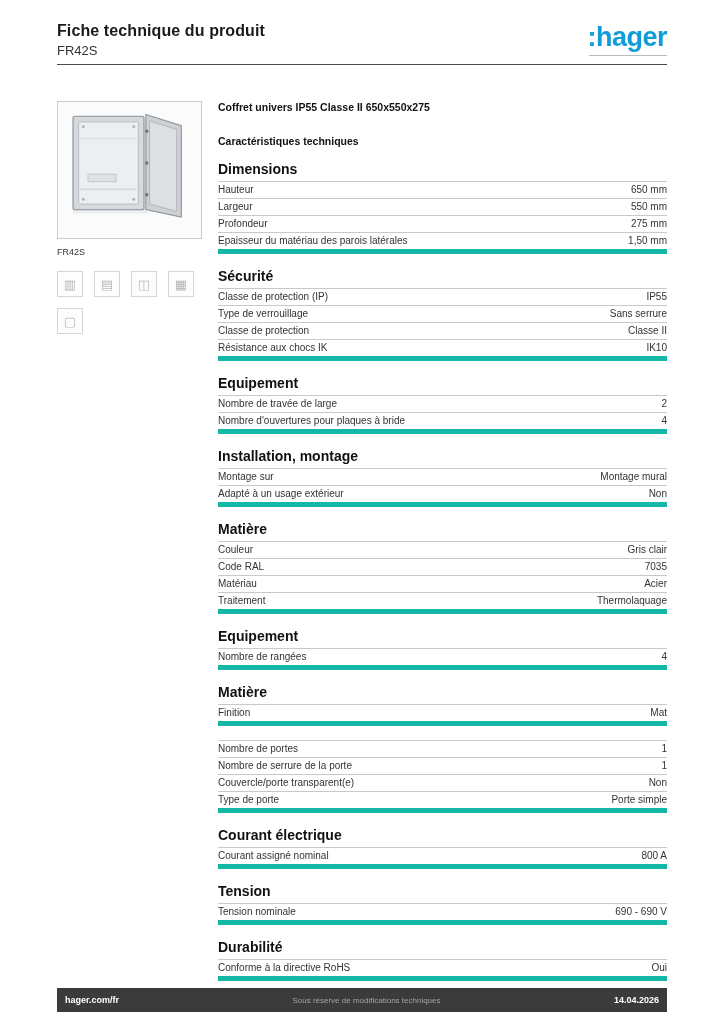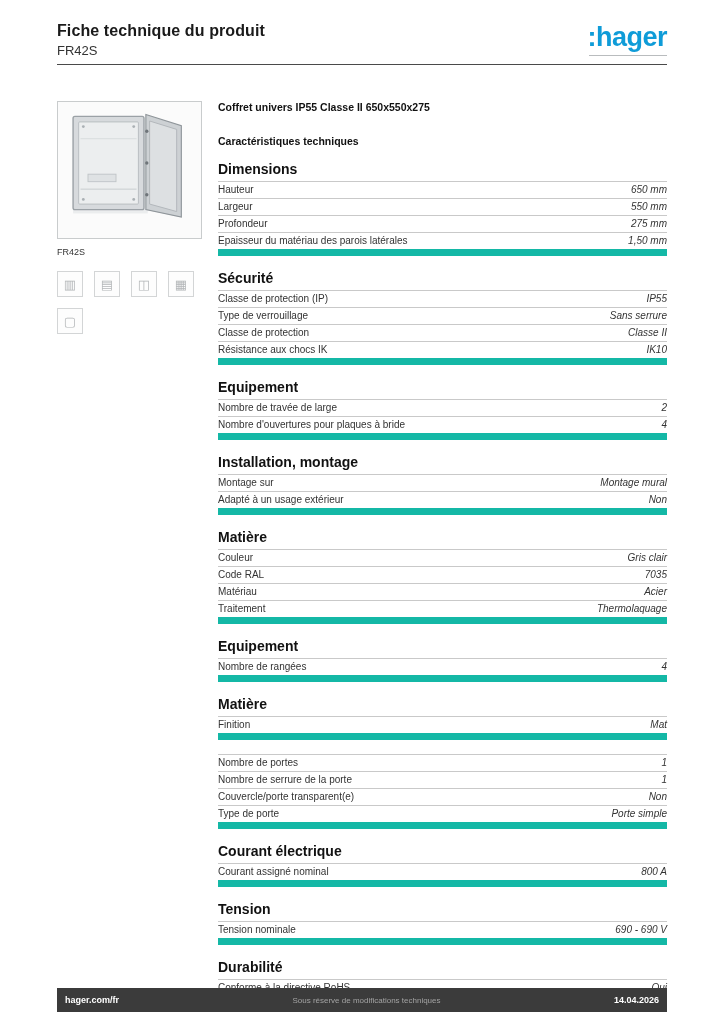--- a/index.html
+++ b/index.html
@@ -55,7 +55,7 @@
     padding: 2px 0 3px 0;
     font-size: 10px; color: #333; line-height: 11px;
   }
-  .rows { border-bottom: 7px solid #14b8a6; }
+  .rows { border-bottom: 5px solid #14b8a6; }
   .row .label { padding-right: 10px; }
   .row .value { text-align: right; white-space: nowrap; font-style: italic; }
 

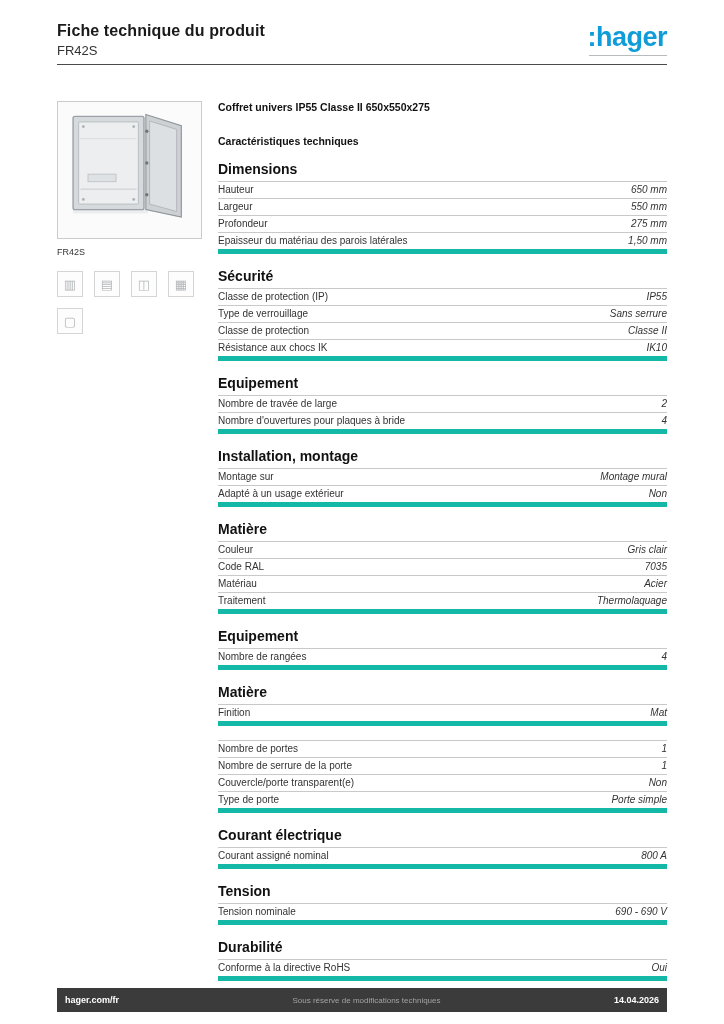--- a/index.html
+++ b/index.html
@@ -57,7 +57,7 @@
   }
   .rows { border-bottom: 5px solid #14b8a6; }
   .row .label { padding-right: 10px; }
-  .row .value { text-align: right; white-space: nowrap; font-style: italic; }
+  .row .value { text-align: right; white-space: nowrap; }
 
   
   .footer {

